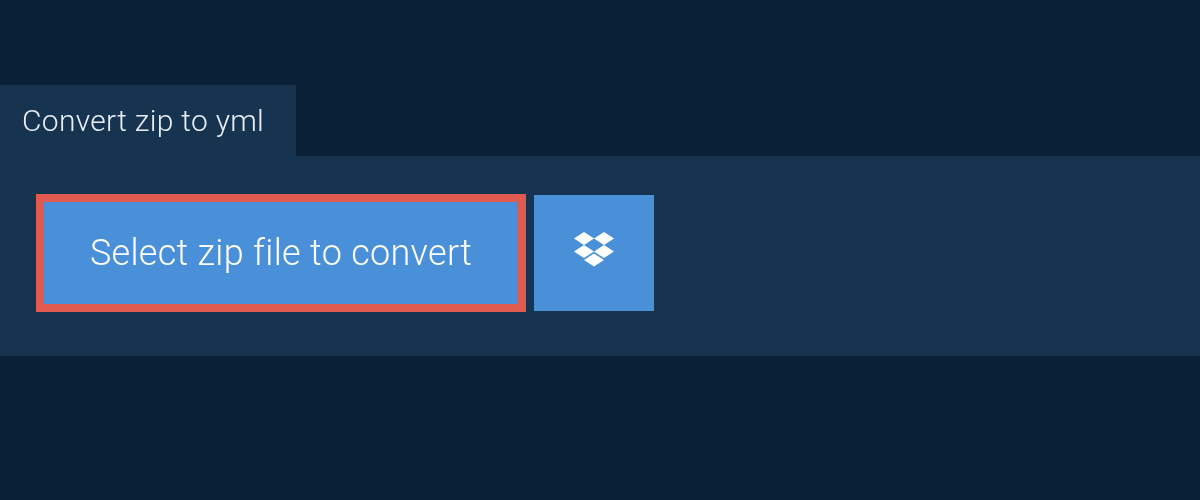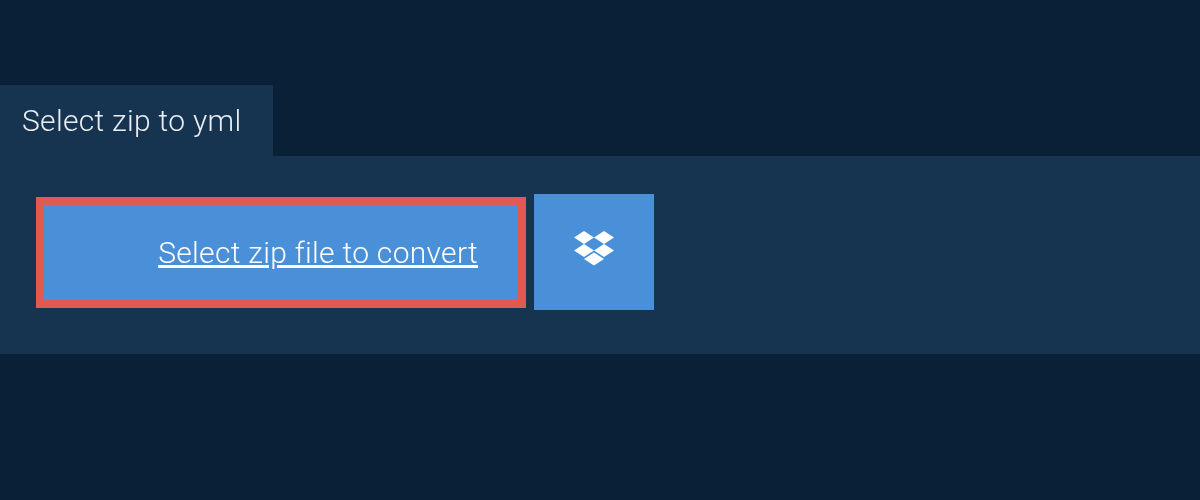--- a/index.html
+++ b/index.html
@@ -67,7 +67,7 @@
 
 <div class="tab-bar">
   <div class="tab">
-    <span>Select zip to yml</span>
+    <span>Convert zip to yml</span>
   </div>
 </div>
 

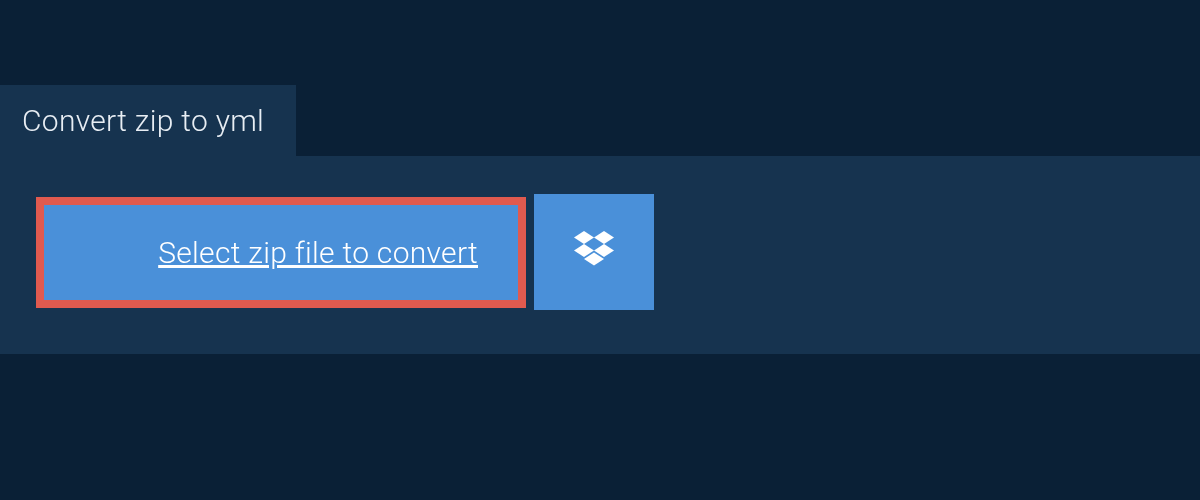--- a/index.html
+++ b/index.html
@@ -36,16 +36,15 @@
       background: #4a90d9;
       border: 8px solid #e05a4f;
       color: #ffffff;
-      font-size: 30px;
+      font-size: 36px;
       font-weight: 300;
       padding: 30px 40px;
       cursor: pointer;
       display: flex;
       align-items: center;
-      justify-content: flex-end;
+      justify-content: center;
       letter-spacing: 0.3px;
       min-width: 490px;
-      text-decoration: underline;
     }
     .dropbox-button {
       background: #4a90d9;

